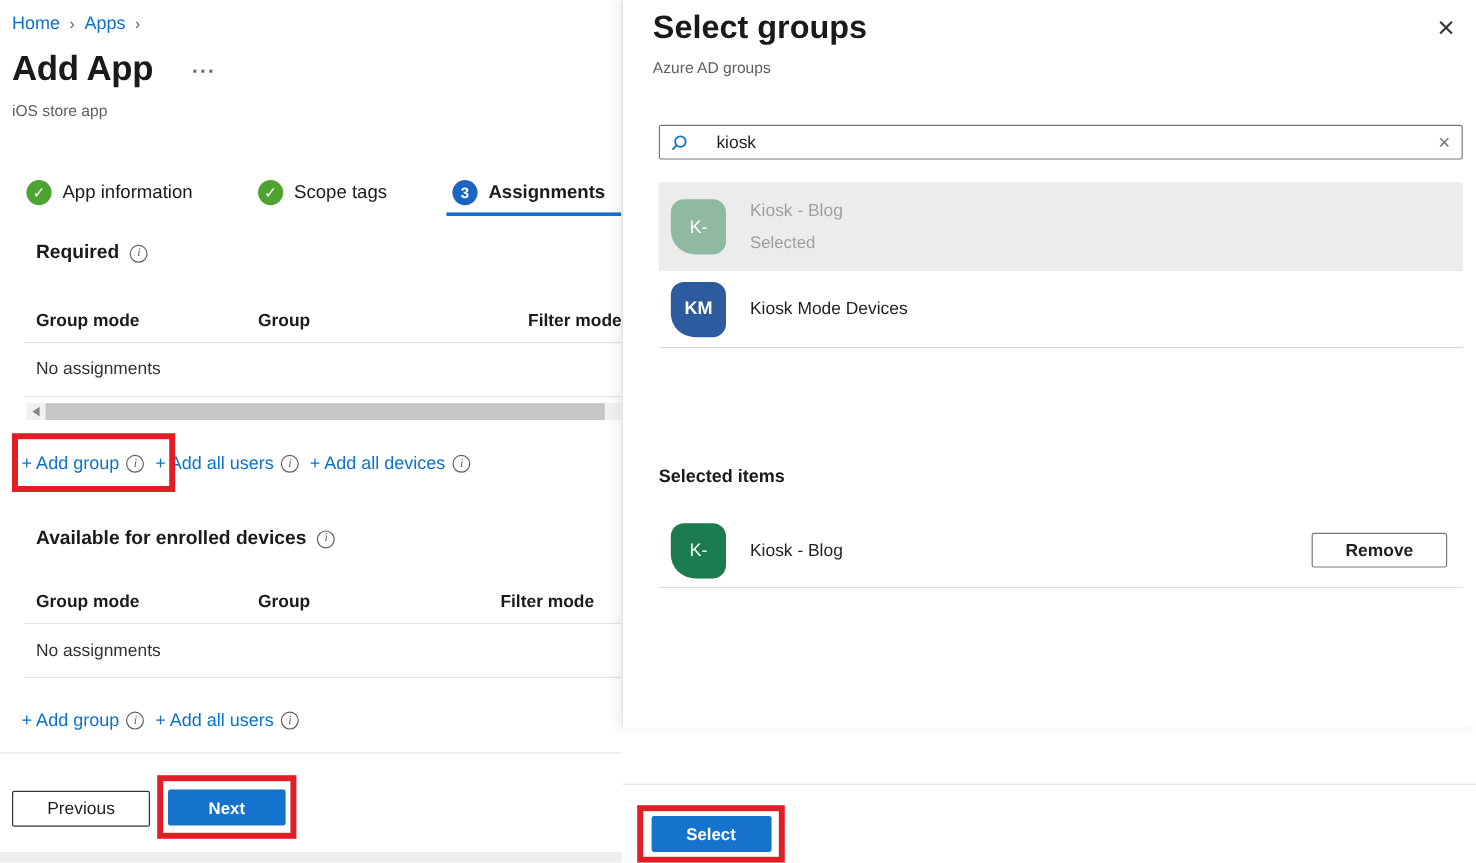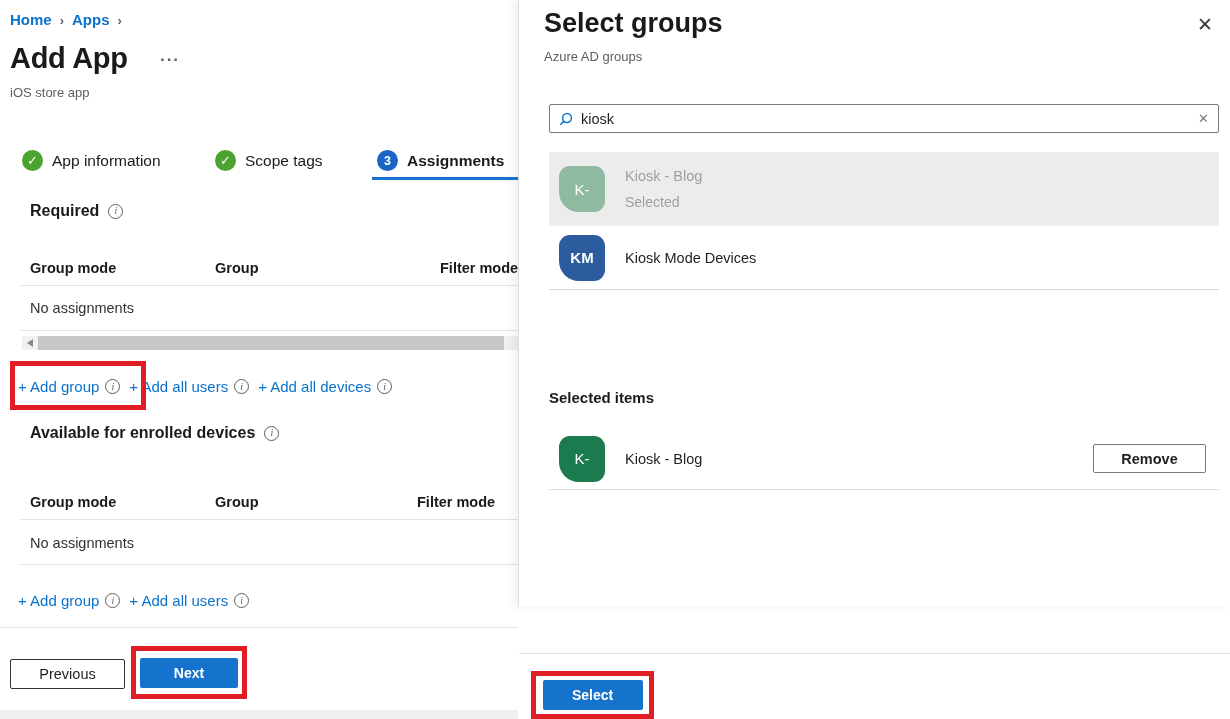--- a/index.html
+++ b/index.html
@@ -16,7 +16,7 @@
   
   .left{ position:absolute; left:0; top:0; width:518px; height:719px; overflow:hidden; }
 
-  .breadcrumb{ position:absolute; left:10px; top:11px; font-size:15px;font-weight:bold; }
+  .breadcrumb{ position:absolute; left:10px; top:11px; font-size:15px; }
   .breadcrumb a{ color:var(--link); text-decoration:none; cursor:pointer; }
   .crumb-sep{ color:var(--graytext); margin:0 8px; font-size:13px; }
 

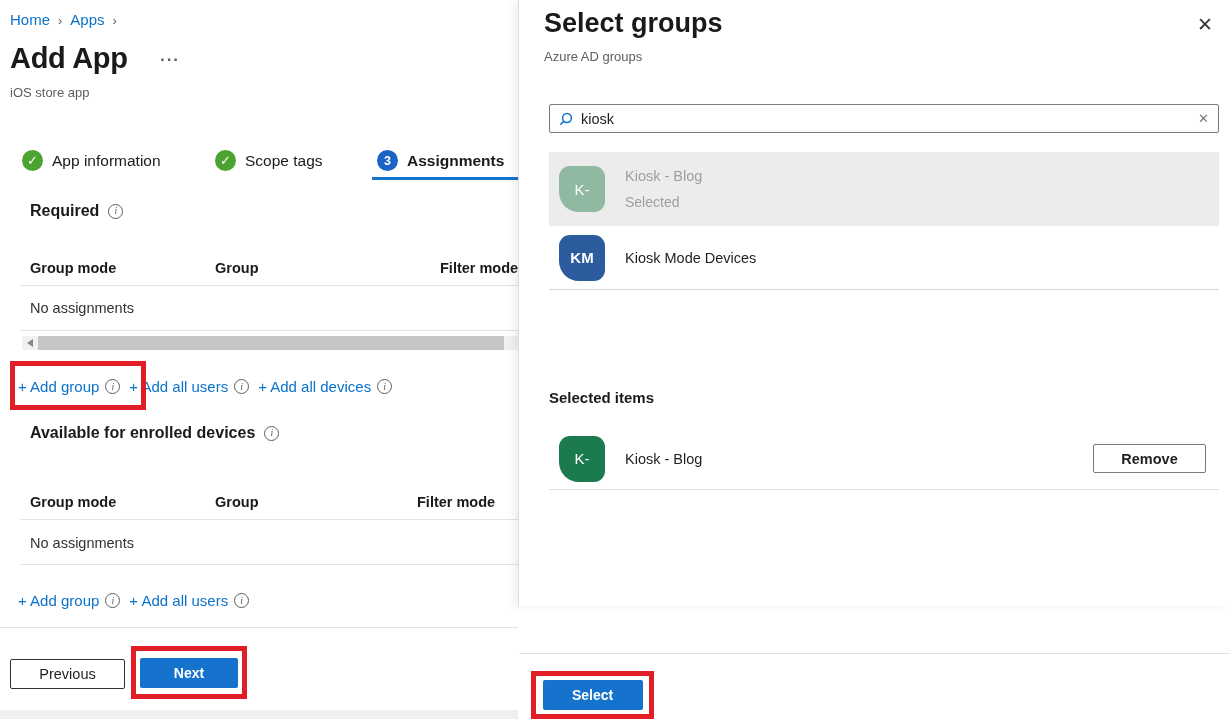--- a/index.html
+++ b/index.html
@@ -82,7 +82,7 @@
   .panel-subtitle{ position:absolute; left:25px; top:49px; font-size:13px; color:var(--graytext); }
 
   .searchbox{ position:absolute; left:30px; top:104px; width:670px; height:29px; border:1px solid #7a7a7a; border-radius:2px;
-    display:flex; align-items:center; padding:0 9px; gap:8px; background:#fff; }
+    display:flex; align-items:center; padding:0 9px; gap:24px; background:#fff; }
   .searchbox input{ border:none; outline:none; flex:1; font-size:14.5px; color:#201f1e; font-family:inherit; background:transparent; }
   .clear-x{ color:#7a7a7a; font-size:13px; cursor:pointer; }
 

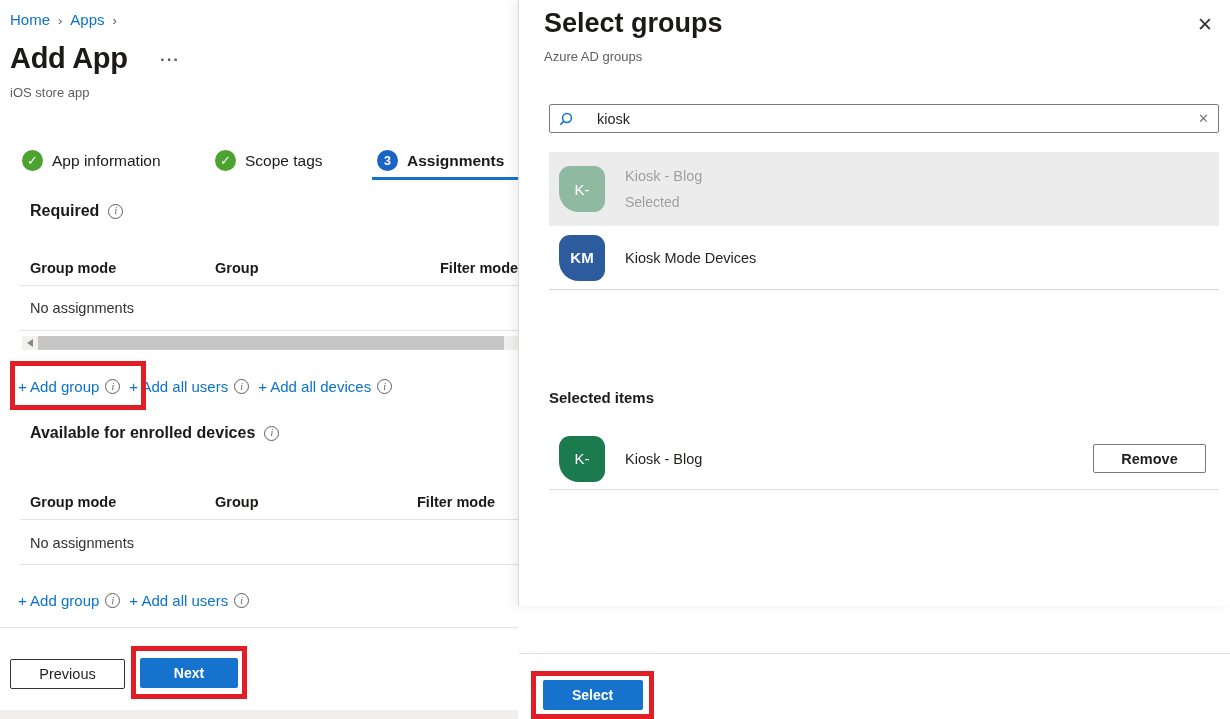--- a/index.html
+++ b/index.html
@@ -34,7 +34,7 @@
   .step.current::after{ content:""; position:absolute; left:-5px; bottom:-9px; width:146px; height:3px; background:var(--btn); }
 
   .section-title{ position:absolute; left:30px; font-size:16px; font-weight:700; color:var(--dark); display:flex; gap:9px; align-items:center; }
-  .st-required{ top:202px; } .st-available{ top:424px;align-items:center; }
+  .st-required{ top:202px; } .st-available{ top:440px;align-items:center; }
 
   .info-icon{ display:inline-flex; width:15px; height:15px; border:1px solid var(--graytext); border-radius:50%;
     color:var(--graytext); font-size:10px; line-height:1; align-items:center; justify-content:center;

